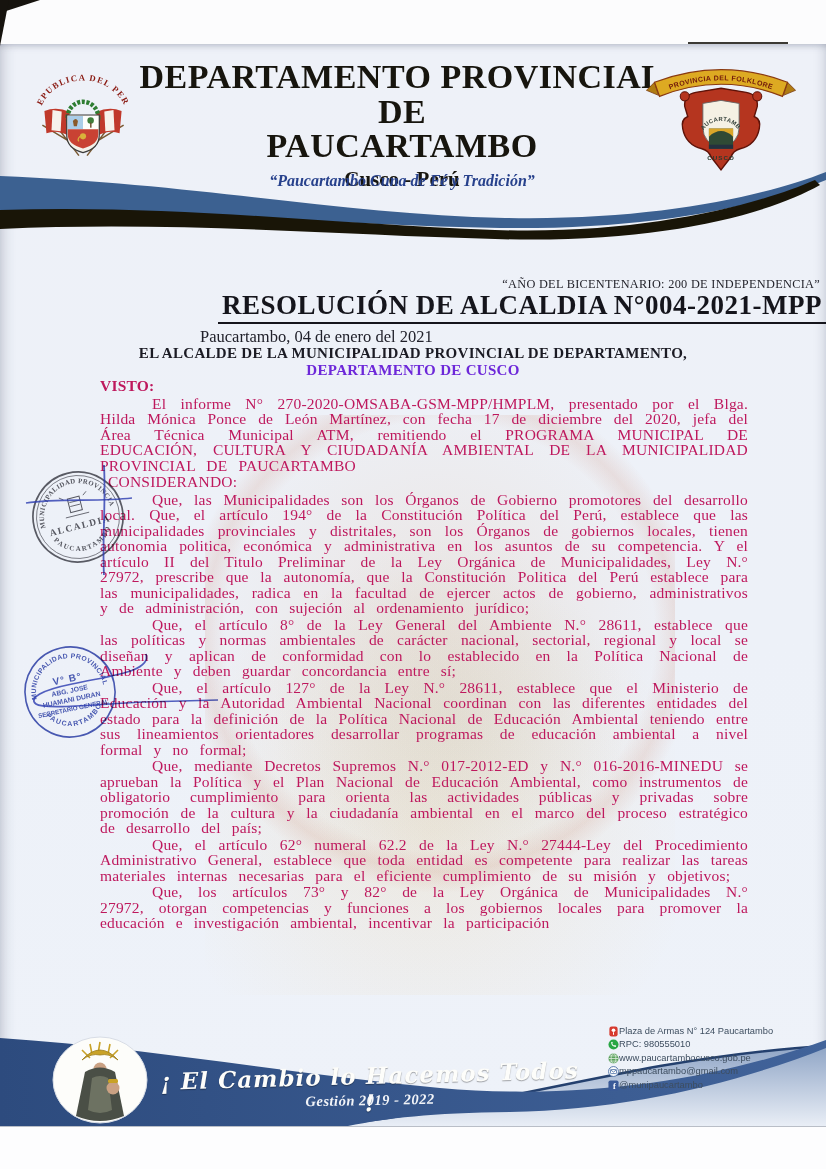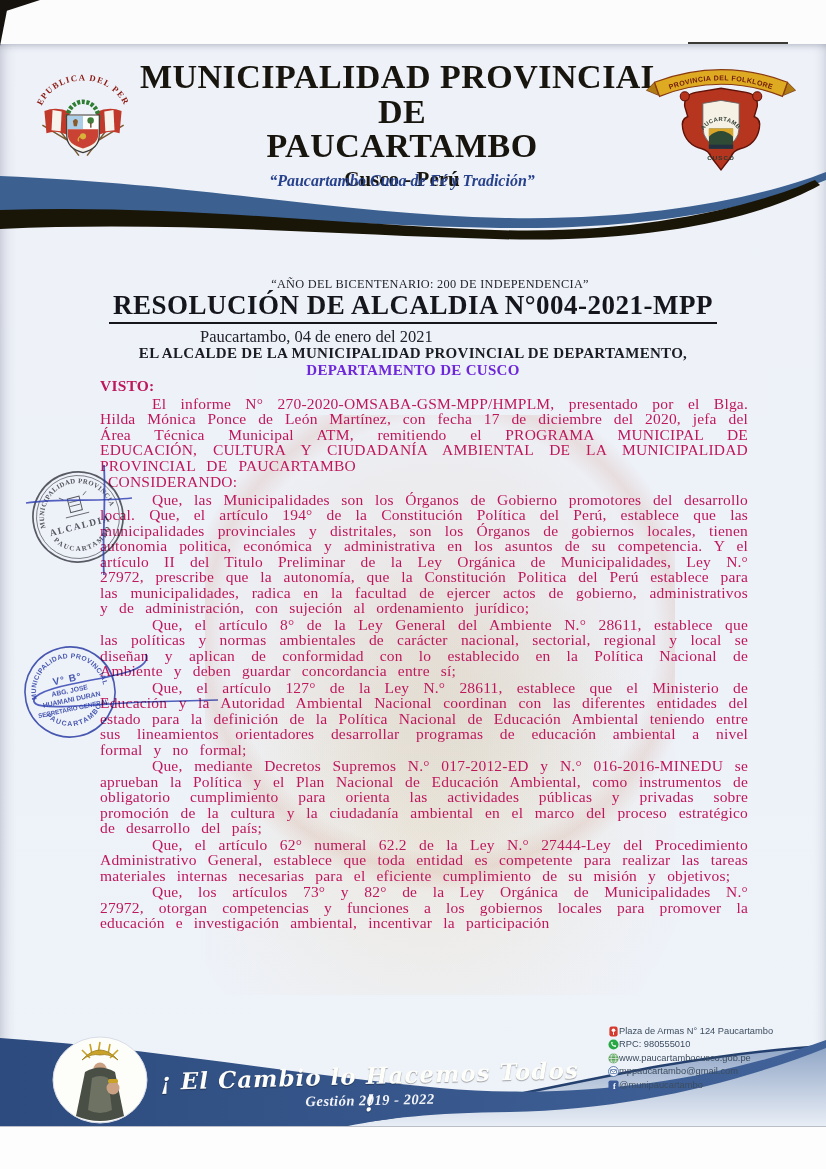--- a/index.html
+++ b/index.html
@@ -103,7 +103,7 @@
   </svg>
 
   <div class="htitle">
-    <div class="l1">MUNICIPALIDAD PROVINCIAL DE</div>
+    <div class="l1">DEPARTAMENTO PROVINCIAL DE</div>
     <div class="l2">PAUCARTAMBO</div>
     <div class="sub">Cusco - Perú</div>
   </div>

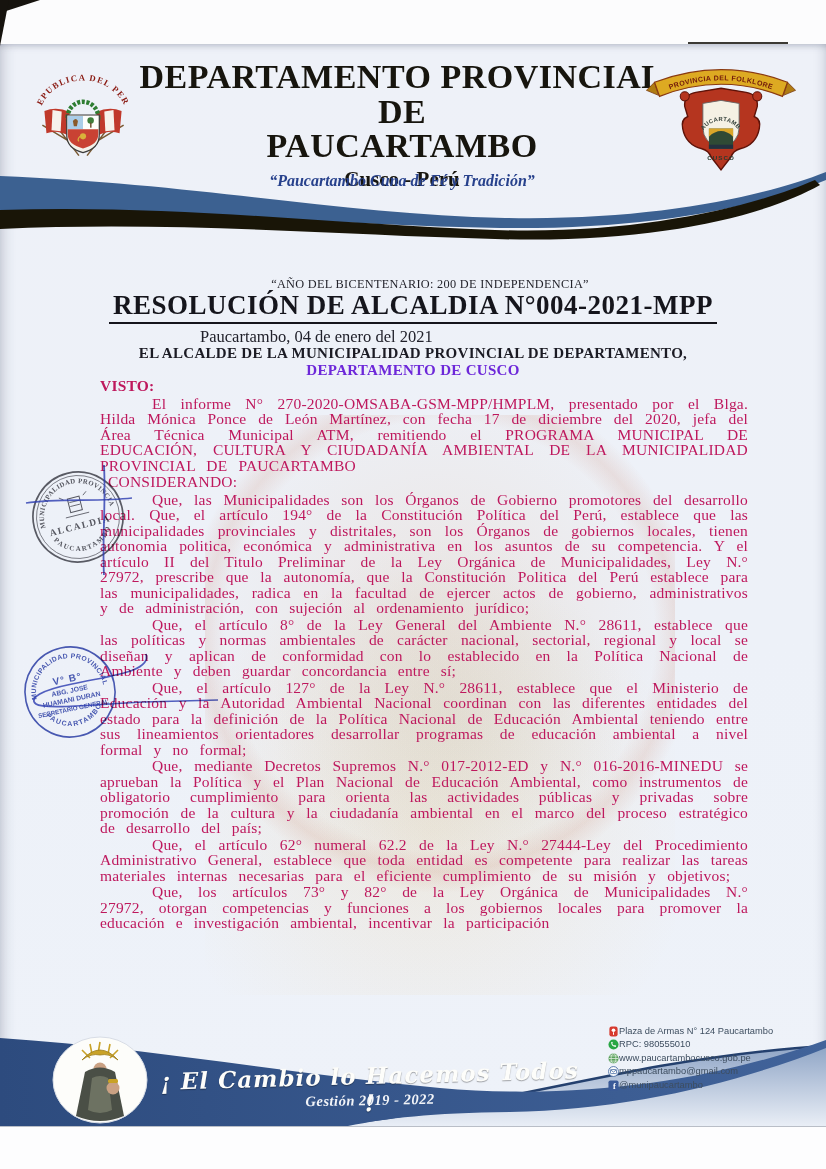--- a/index.html
+++ b/index.html
@@ -35,7 +35,7 @@
       radial-gradient(circle at 52% 52%, rgba(118,138,92,0.09), rgba(0,0,0,0) 46%);}
 
   
-  .yearline{position:absolute;left:40px;top:277px;width:780px;text-align:center;
+  .yearline{position:absolute;left:40px;top:277px;width:780px;text-align:right;
             font-size:12.3px;letter-spacing:.3px;color:#23232b;}
   .restitle{position:absolute;left:0;top:290px;width:826px;text-align:center;}
   .restitle span{display:inline-block;font-weight:bold;font-size:27px;letter-spacing:.5px;color:#15151c;

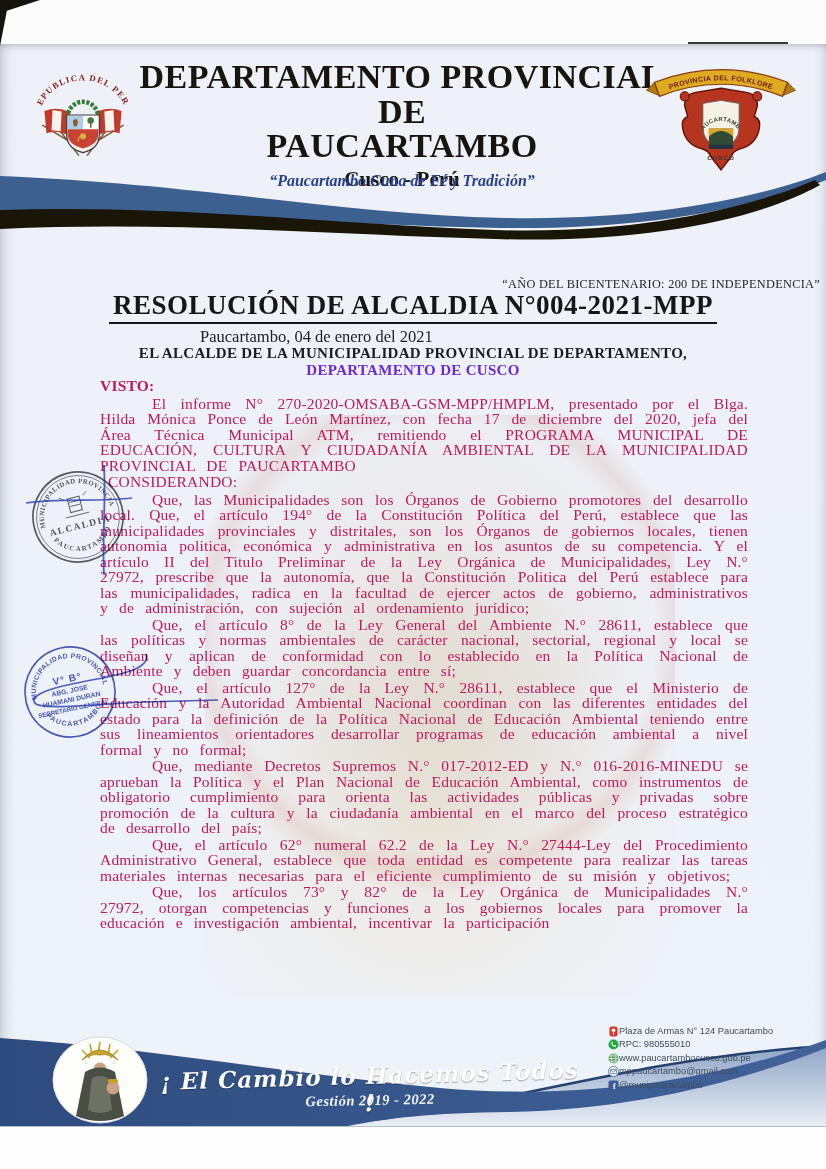--- a/index.html
+++ b/index.html
@@ -37,7 +37,7 @@
   
   .yearline{position:absolute;left:40px;top:277px;width:780px;text-align:right;
             font-size:12.3px;letter-spacing:.3px;color:#23232b;}
-  .restitle{position:absolute;left:0;top:290px;width:826px;text-align:center;}
+  .restitle{position:absolute;left:0;top:290px;width:826px;text-align:right;}
   .restitle span{display:inline-block;font-weight:bold;font-size:27px;letter-spacing:.5px;color:#15151c;
             border-bottom:2.5px solid #15151c;padding:0 4px 1px 4px;}
   .dateline{position:absolute;left:200px;top:327px;width:564px;text-align:left;font-size:16.5px;color:#20202a;}

